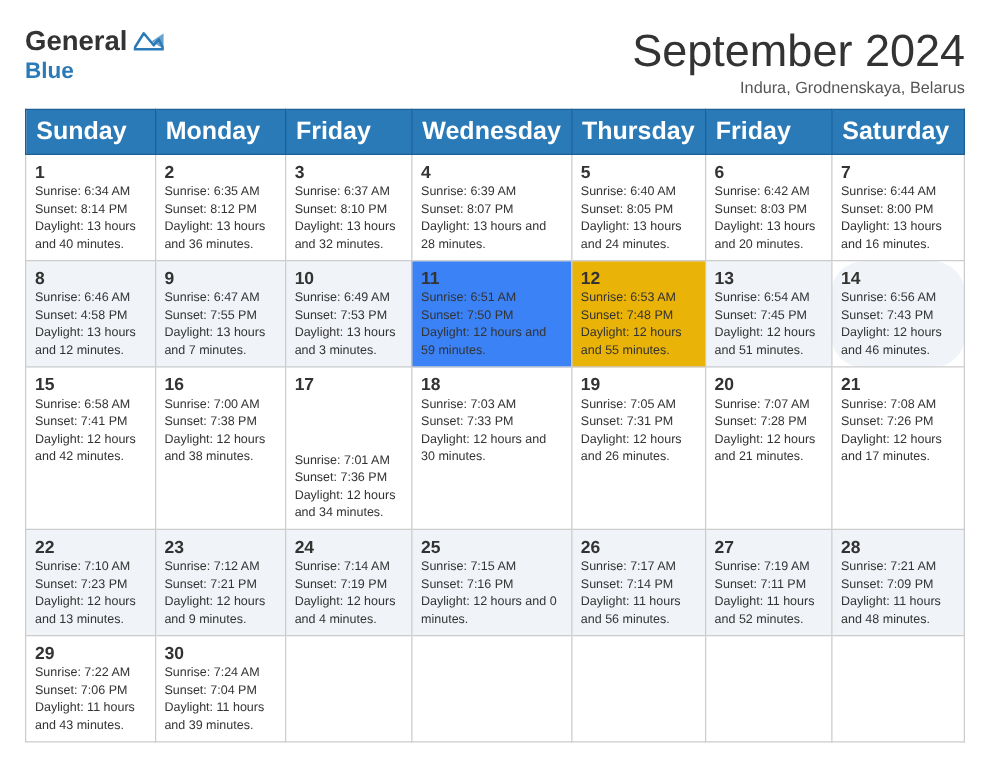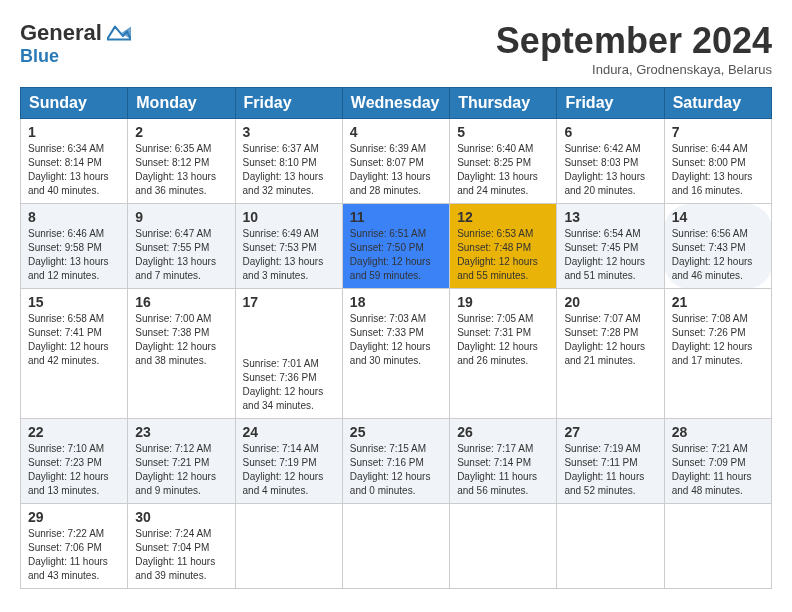--- a/index.html
+++ b/index.html
@@ -46,7 +46,7 @@
     }
     .month-title {
       font-size: 36px;
-      font-weight: bold;
+      font-weight: normal;
       color: #333;
     }
     .subtitle {

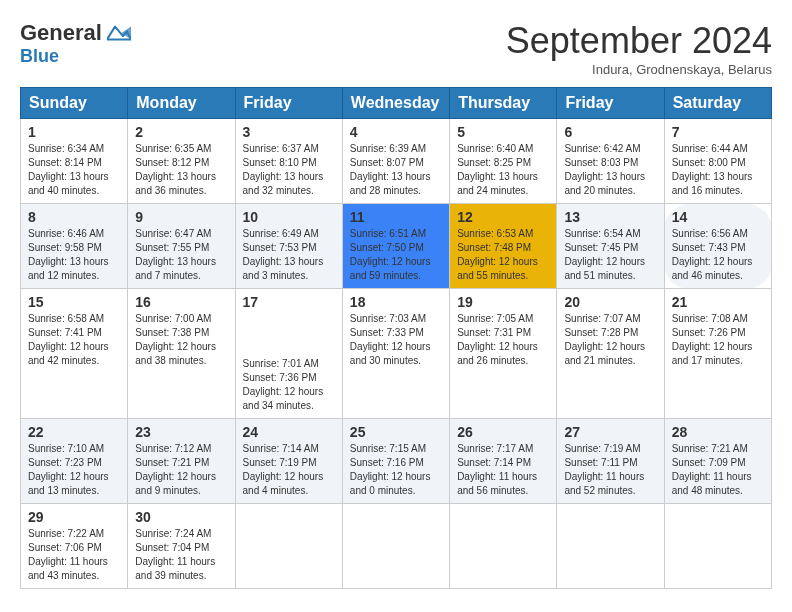--- a/index.html
+++ b/index.html
@@ -62,7 +62,7 @@
       color: #fff;
       text-align: left;
       padding: 6px 8px;
-      font-size: 16px;
+      font-size: 20px;
       border: 1px solid #1a5f96;
     }
     .calendar td {

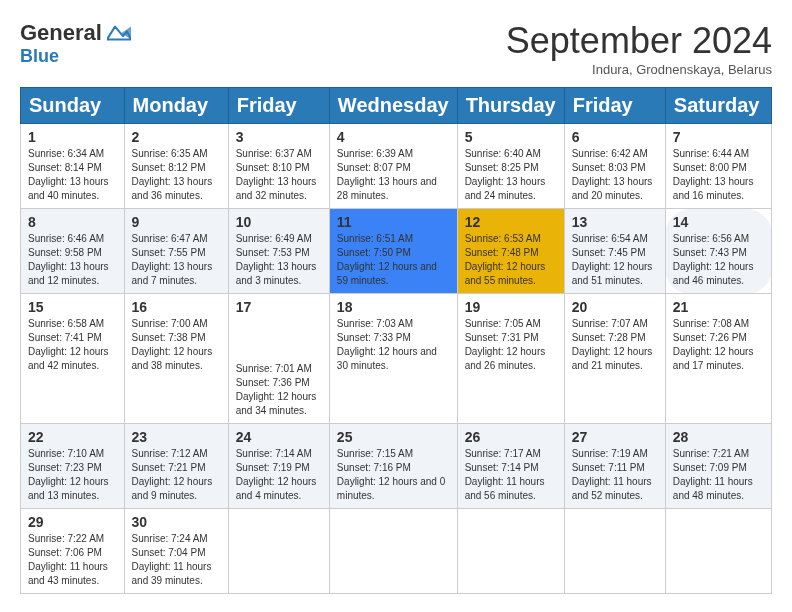--- a/index.html
+++ b/index.html
@@ -153,7 +153,7 @@
         <td>
           <span class="day-num">5</span>
           <div class="day-info" style="white-space: pre-line;">Sunrise: 6:40 AM
-Sunset: 8:25 PM
+Sunset: 8:05 PM
 Daylight: 13 hours and 24 minutes.</div>
         </td>
         <td>

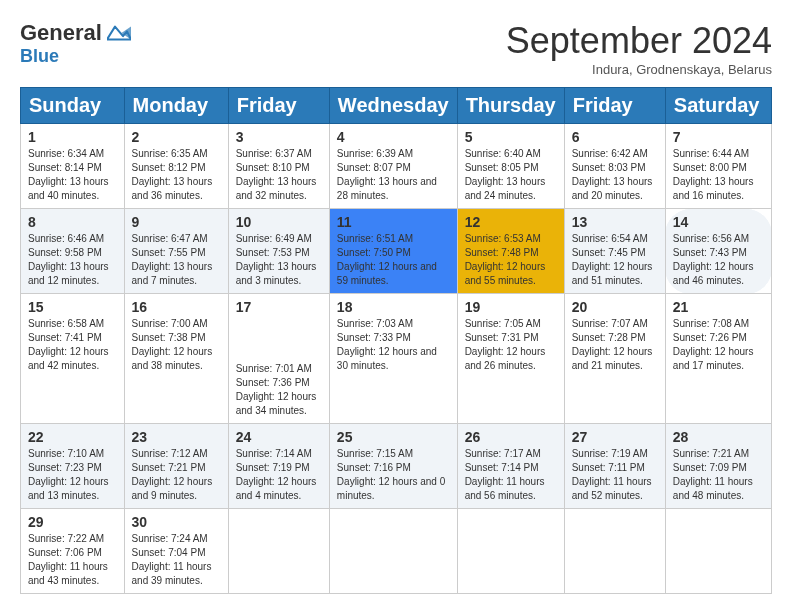--- a/index.html
+++ b/index.html
@@ -173,7 +173,7 @@
         <td style="background: rgb(240, 244, 248);">
           <span class="day-num">8</span>
           <div class="day-info" style="white-space: pre-line;">Sunrise: 6:46 AM
-Sunset: 9:58 PM
+Sunset: 4:58 PM
 Daylight: 13 hours and 12 minutes.</div>
         </td>
         <td style="background: rgb(240, 244, 248);">

